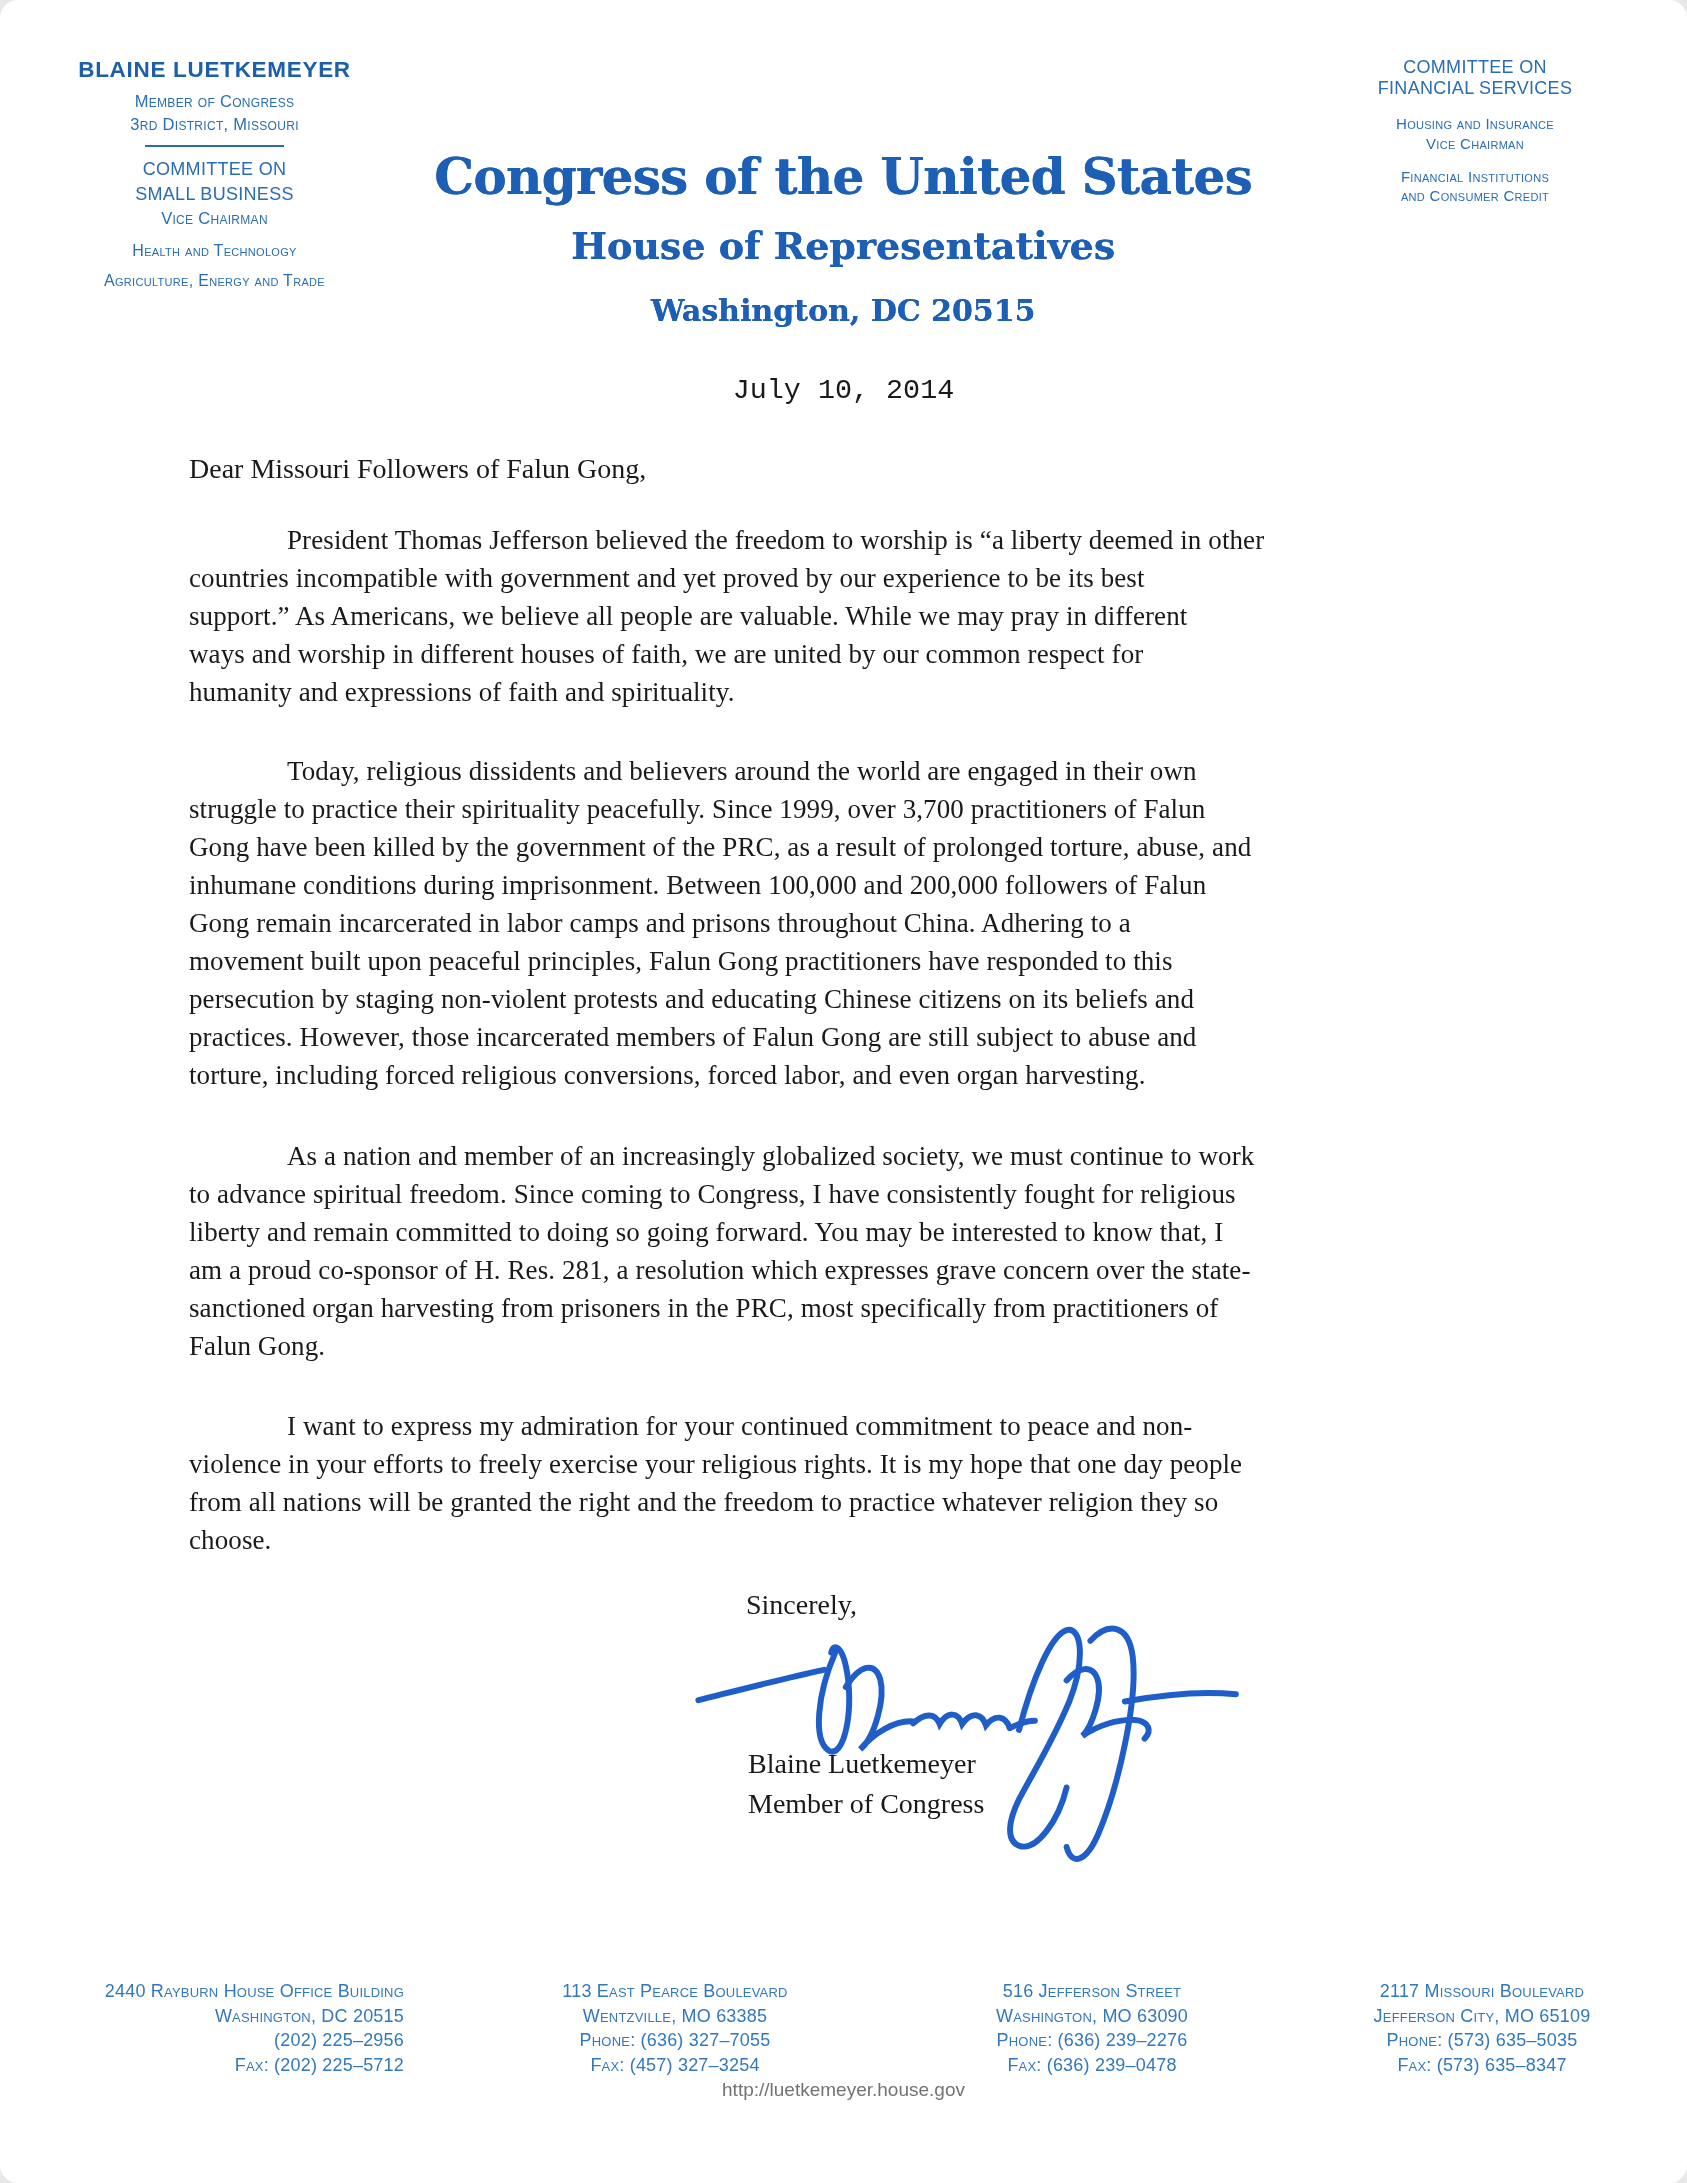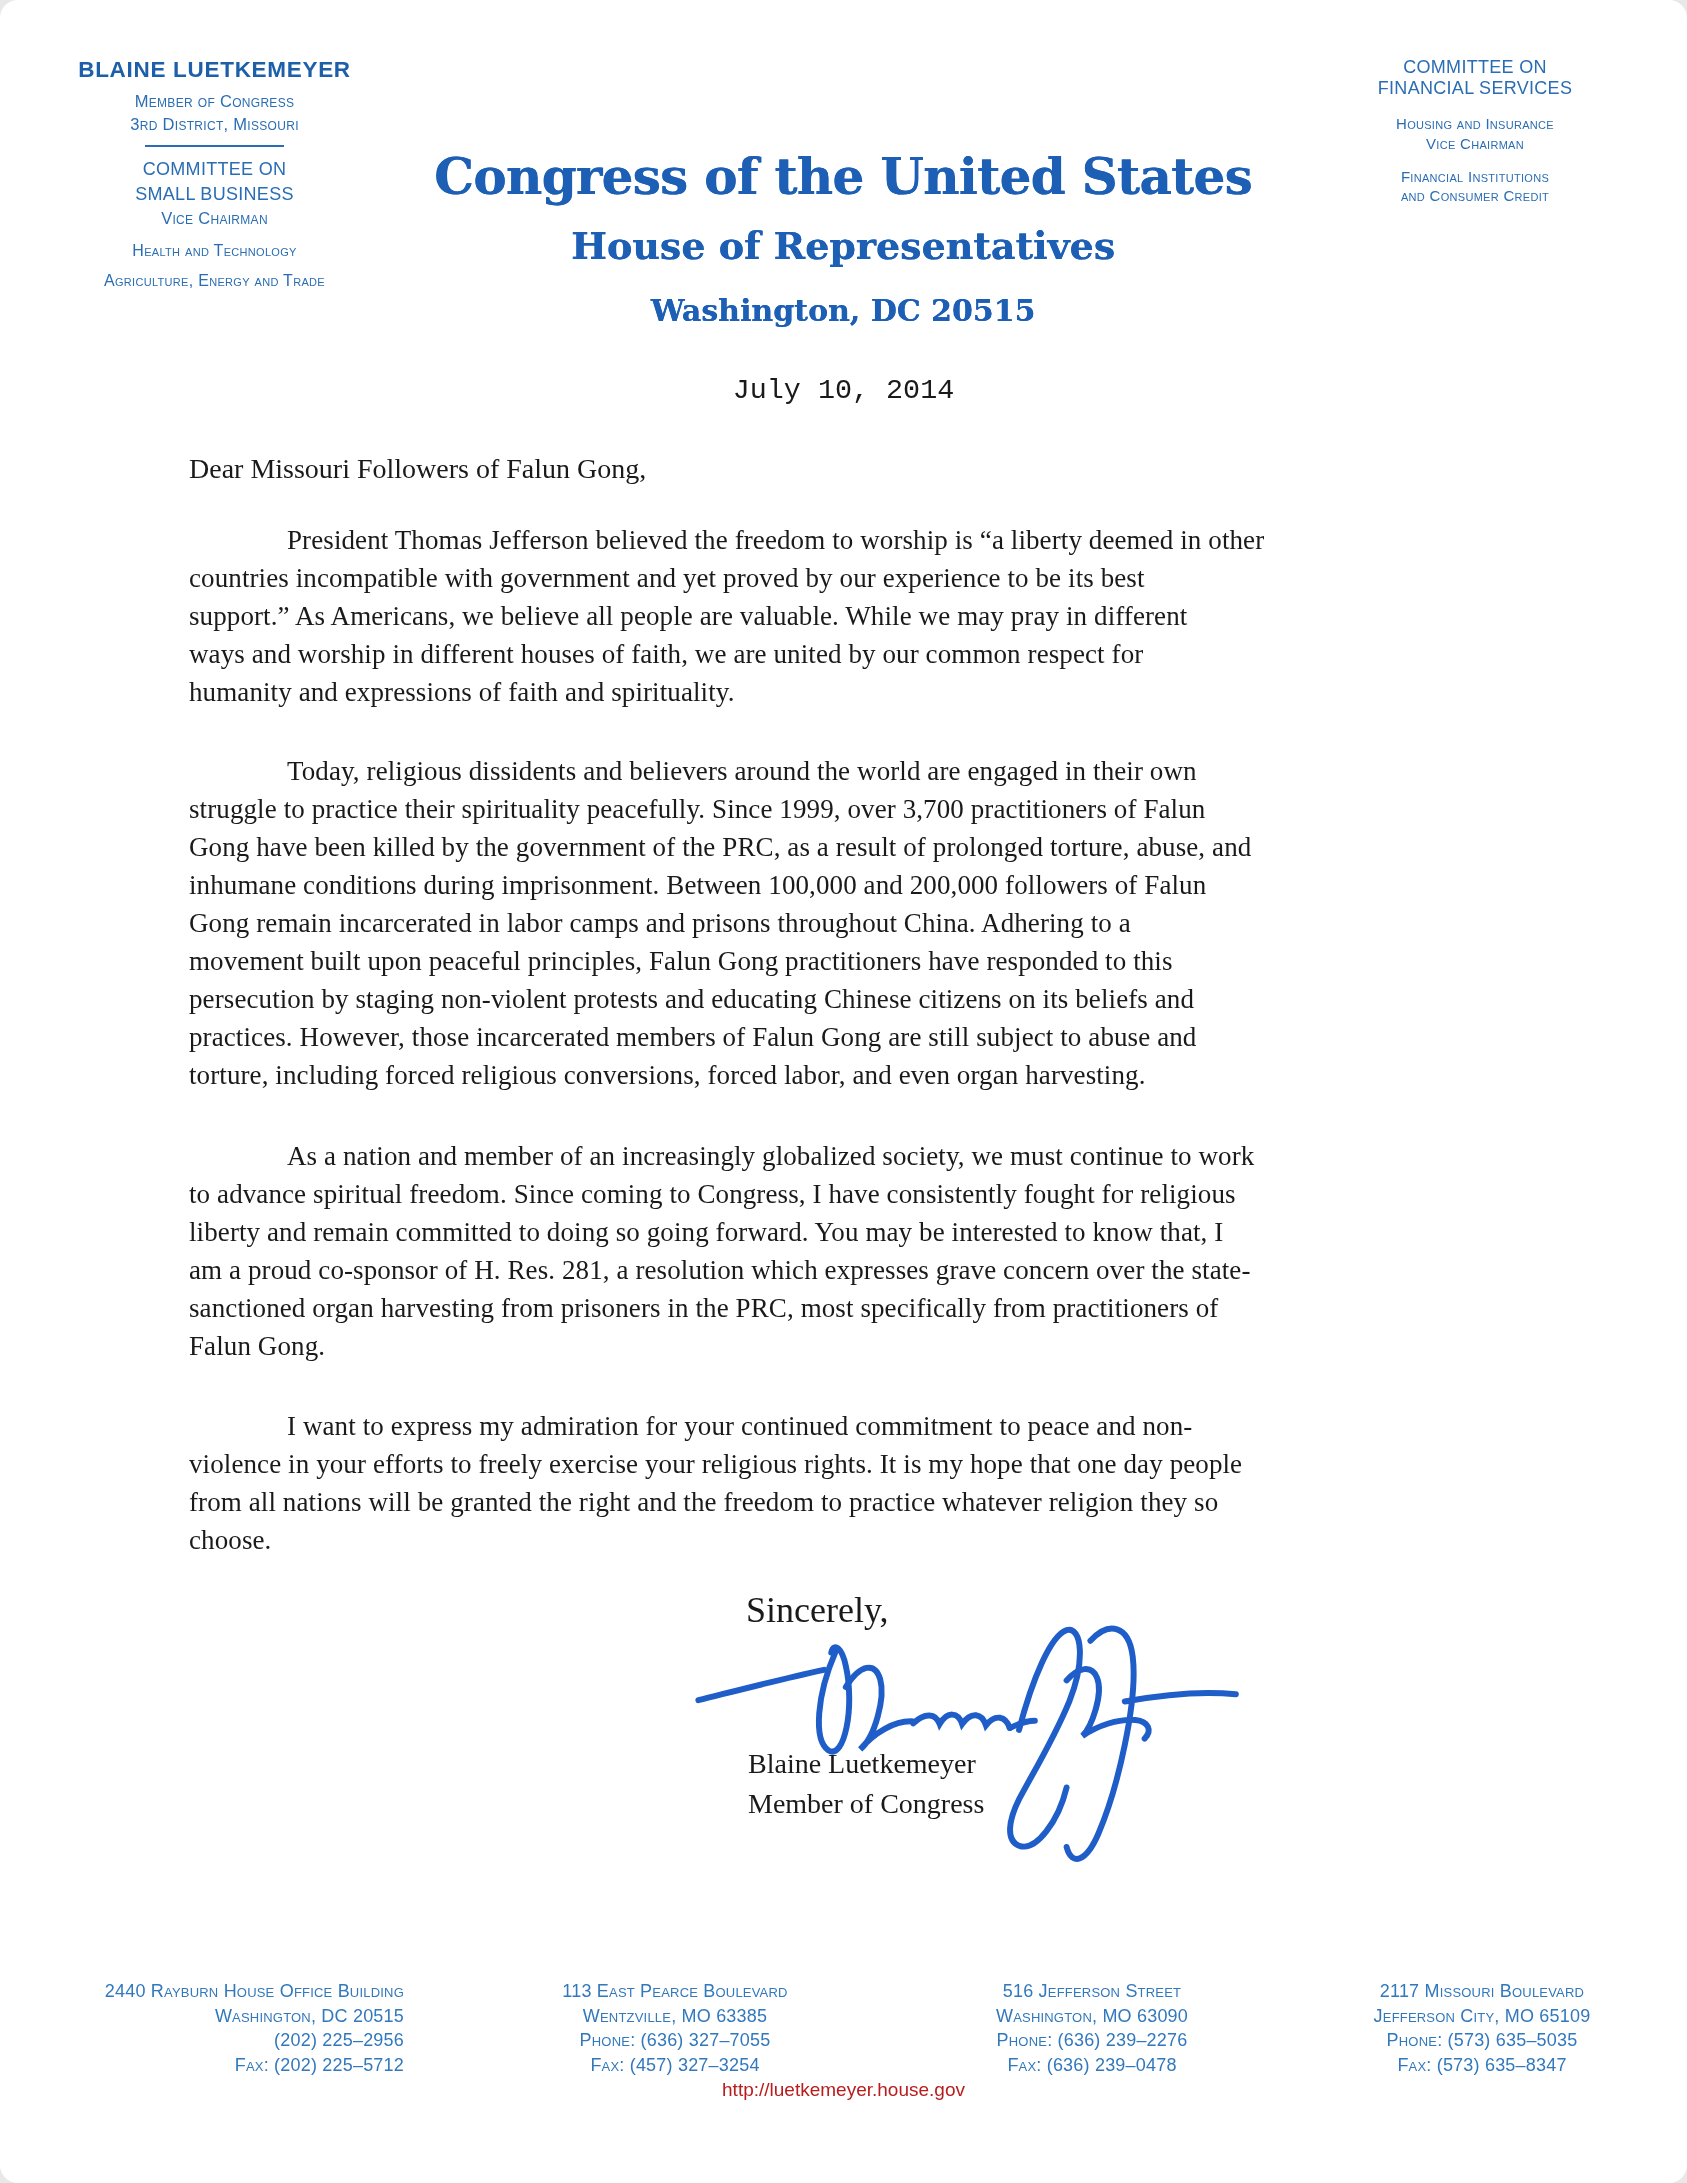--- a/index.html
+++ b/index.html
@@ -60,7 +60,7 @@
   .p3 { top:1137px; }
   .p4 { top:1407px; }
 
-  .closing   { position:absolute; left:746px; top:1589px; font-size:36px; }
+  .closing   { position:absolute; left:746px; top:1589px; font-size:28px; }
   .sig-name  { position:absolute; left:748px; top:1748px; font-size:28px; }
   .sig-title { position:absolute; left:748px; top:1788px; font-size:28px; }
   .sig-svg   { position:absolute; left:662px; top:1601px; width:595px; height:291px; pointer-events:none; }

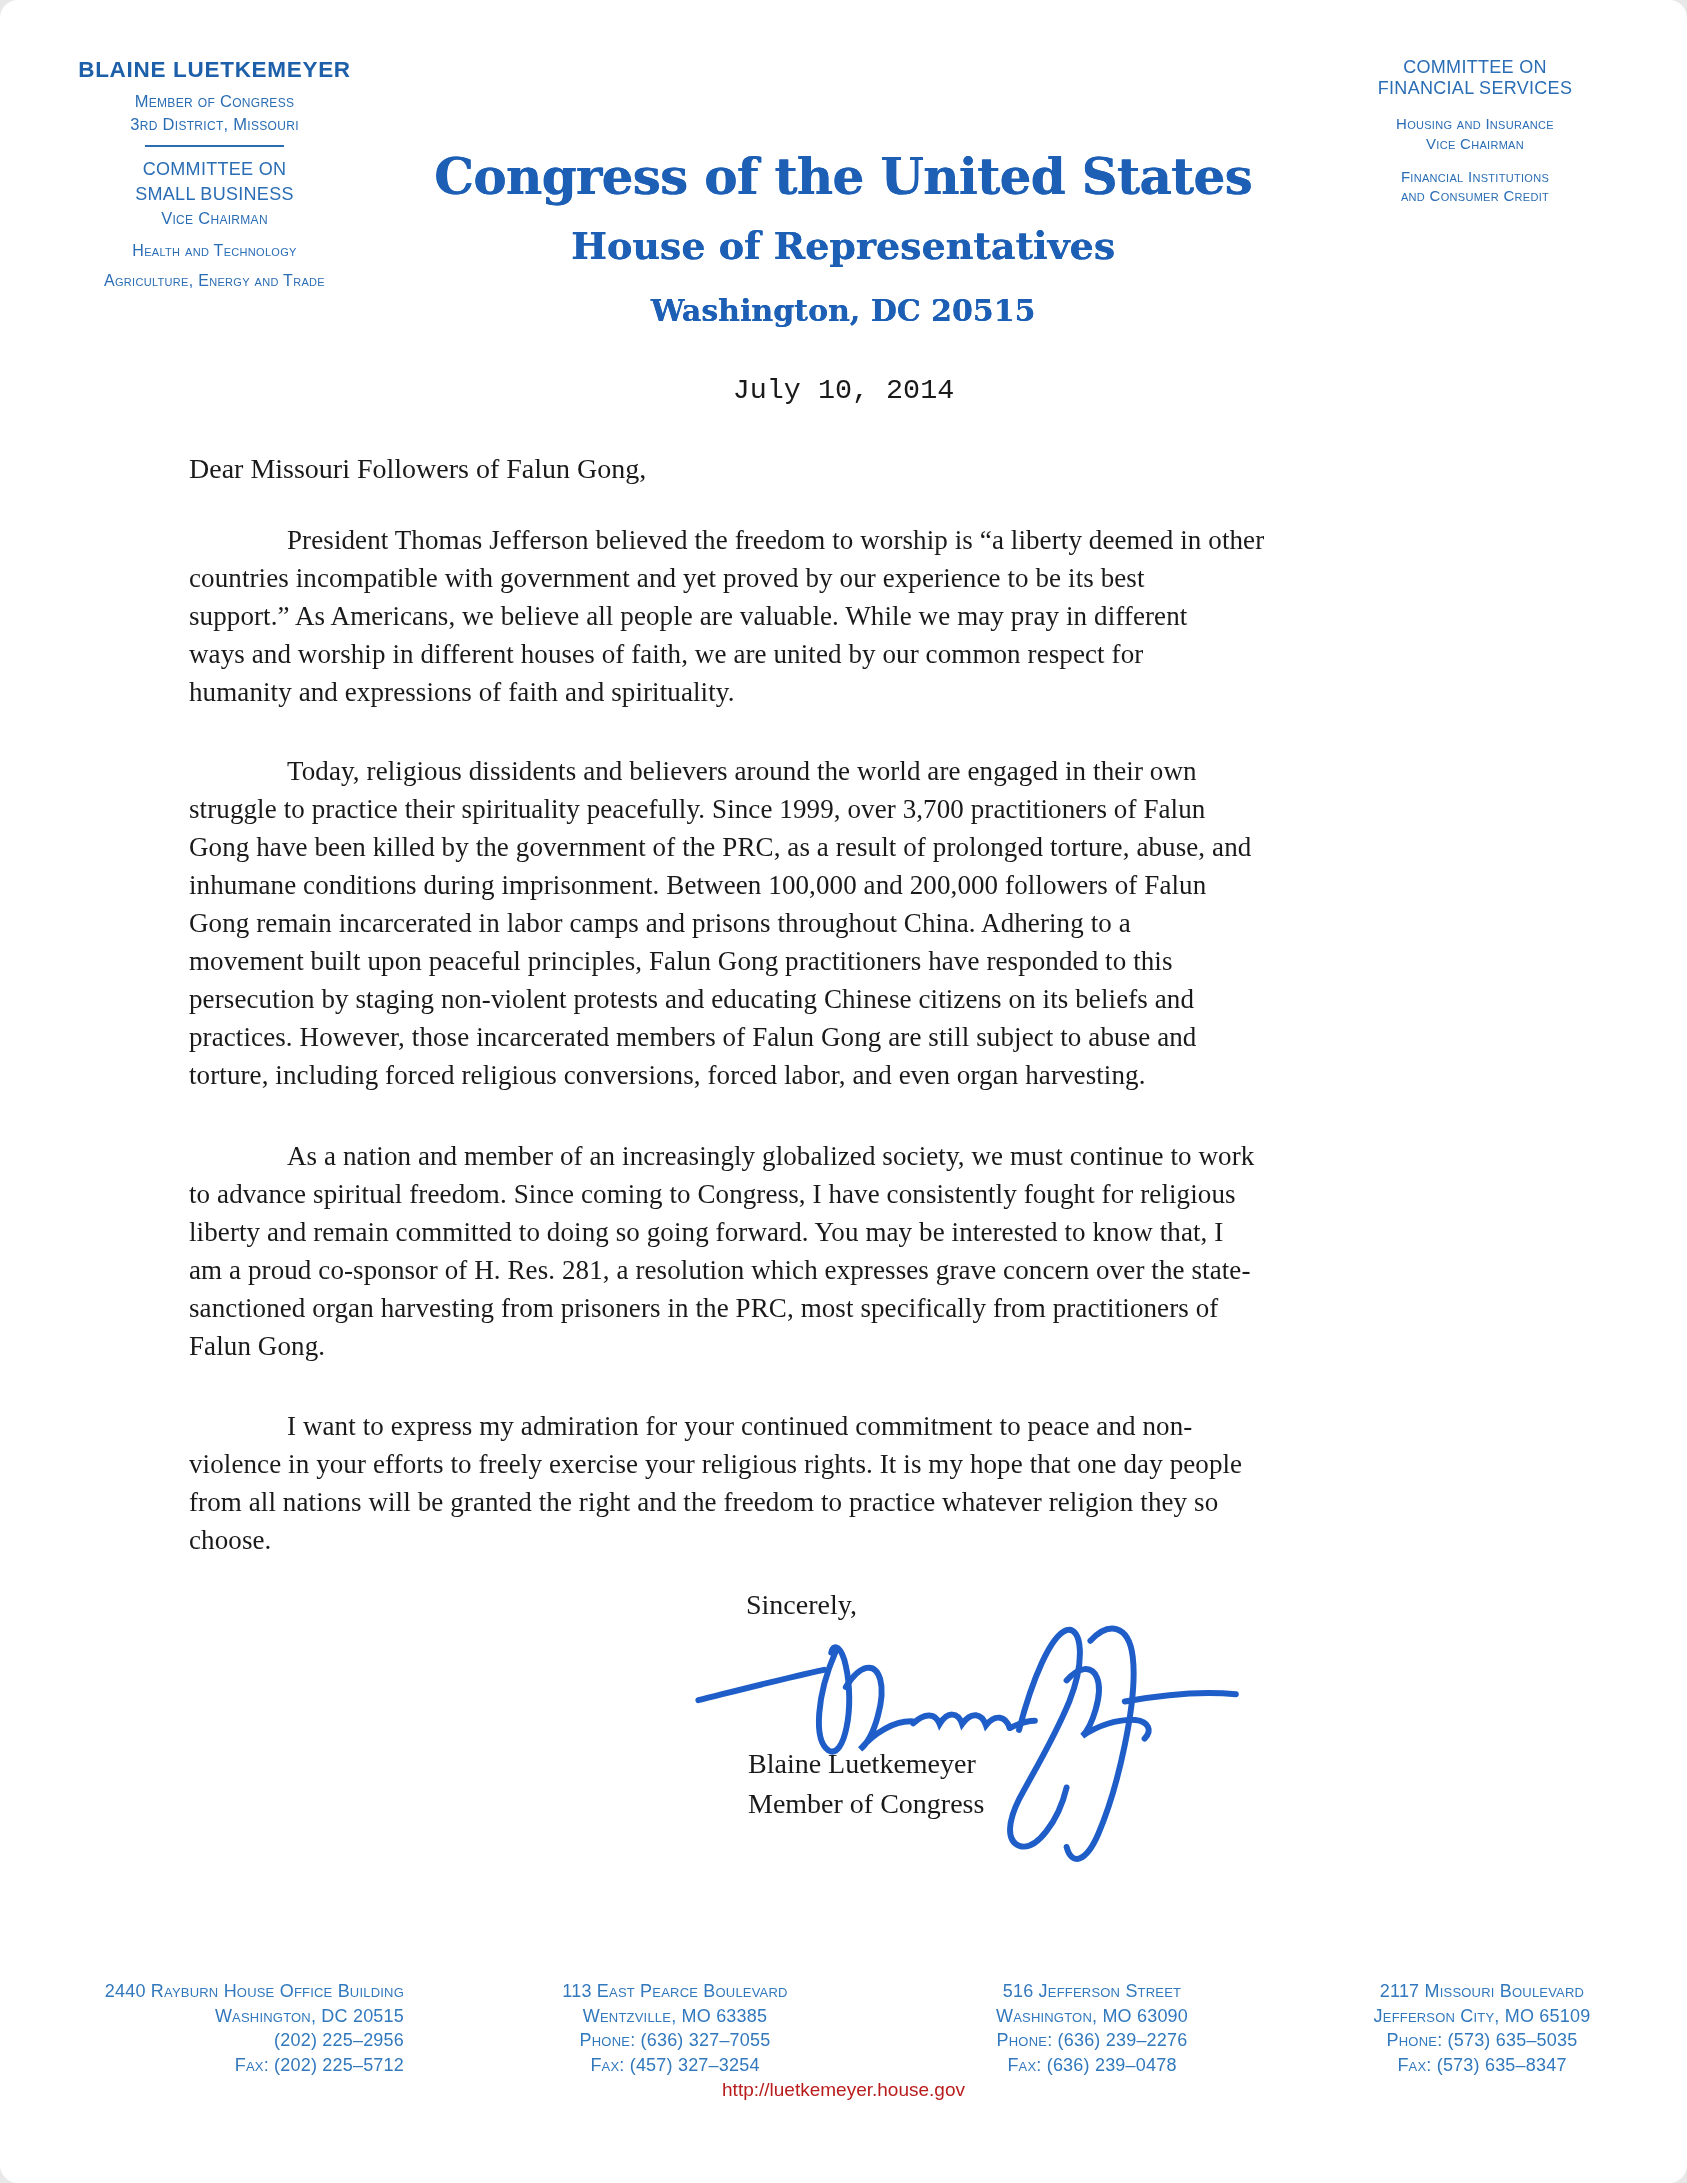--- a/index.html
+++ b/index.html
@@ -74,7 +74,7 @@
   .o1 { left:60px;text-align:right; } .o2 { left:503px; } .o3 { left:920px; } .o4 { left:1310px; }
   .website {
     position:absolute; left:0; top:2079px; width:1687px; text-align:center;
-    font-family:"Liberation Sans", sans-serif; font-size:19px; color:#b91c1c;
+    font-family:"Liberation Sans", sans-serif; font-size:19px; color:#737373;
   }
 </style>
 </head>

